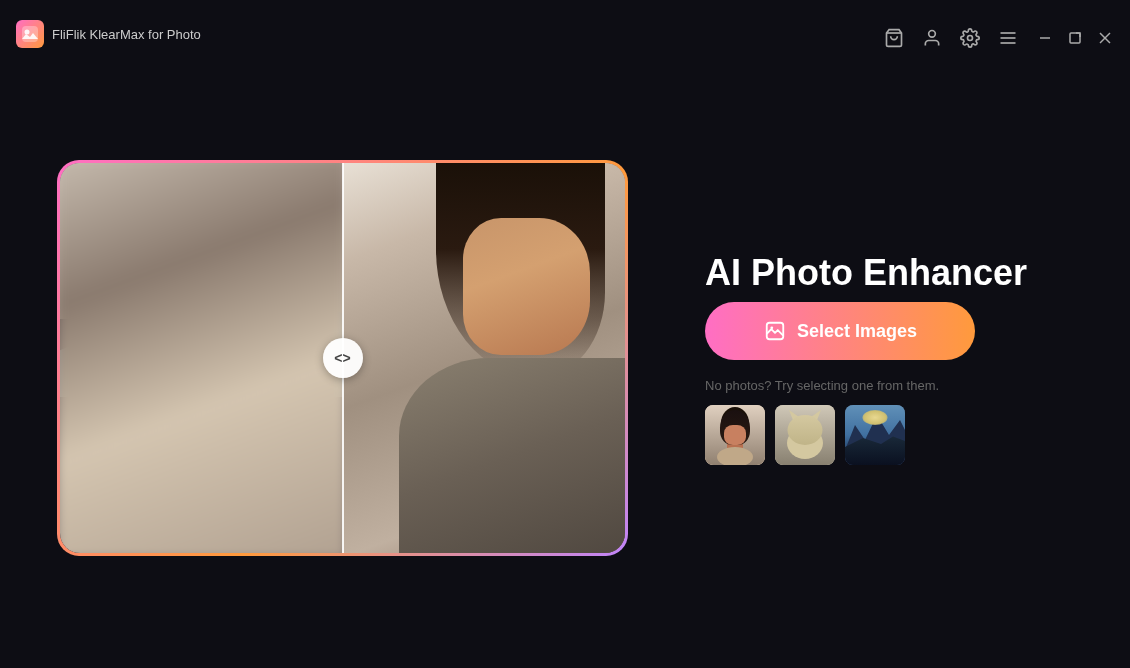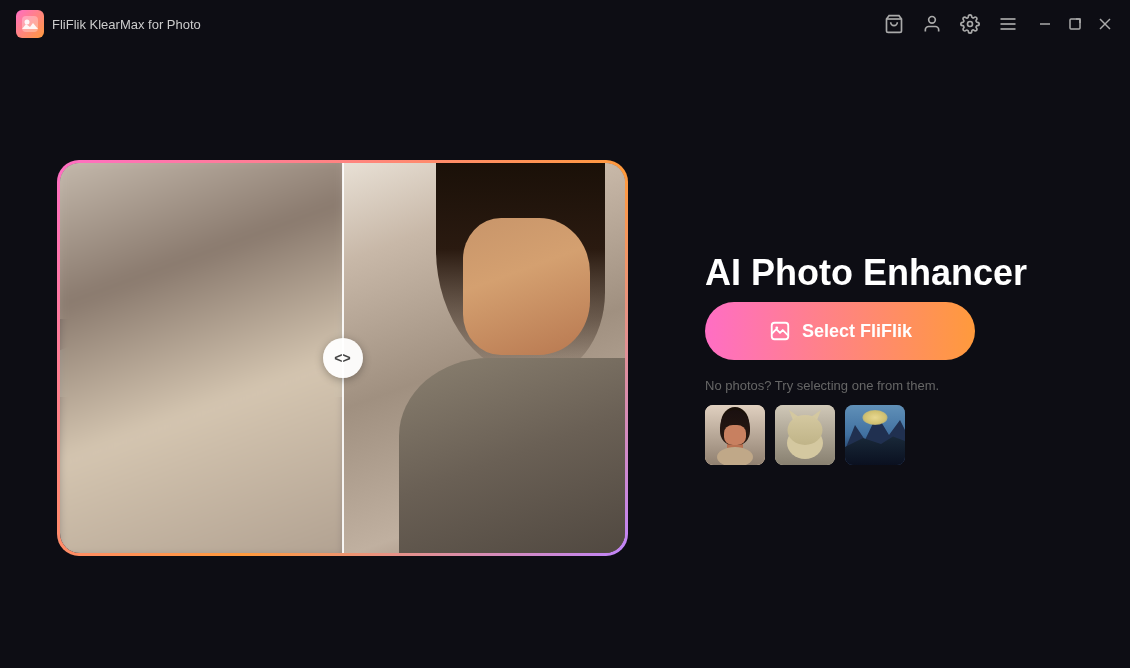--- a/index.html
+++ b/index.html
@@ -16,7 +16,7 @@
     
     .titlebar {
       display: flex;
-      align-items: center;
+      align-items: flex-end;
       justify-content: space-between;
       padding: 0 16px;
       height: 48px;

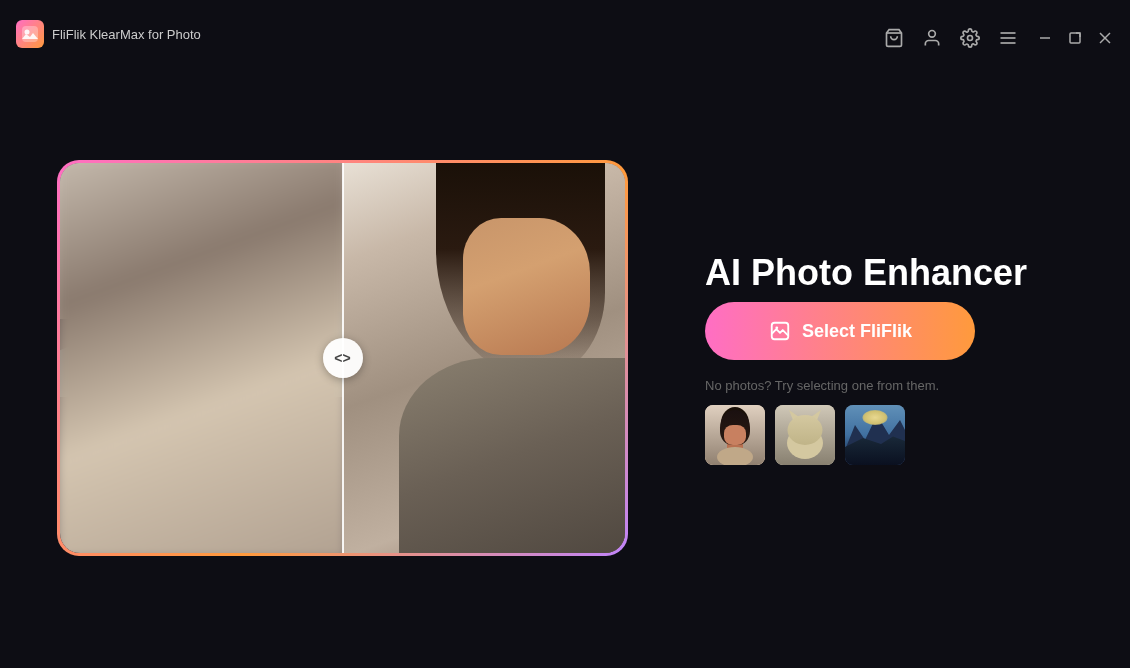--- a/index.html
+++ b/index.html
@@ -446,7 +446,7 @@
           <path d="M3 15l5-5 4 4 3-3 6 6" stroke="white" stroke-width="2" stroke-linejoin="round"></path>
         </svg>
       </div>
-      <span>Select FliFlik</span>
+      <span>Select Images</span>
     </button>
 
 

